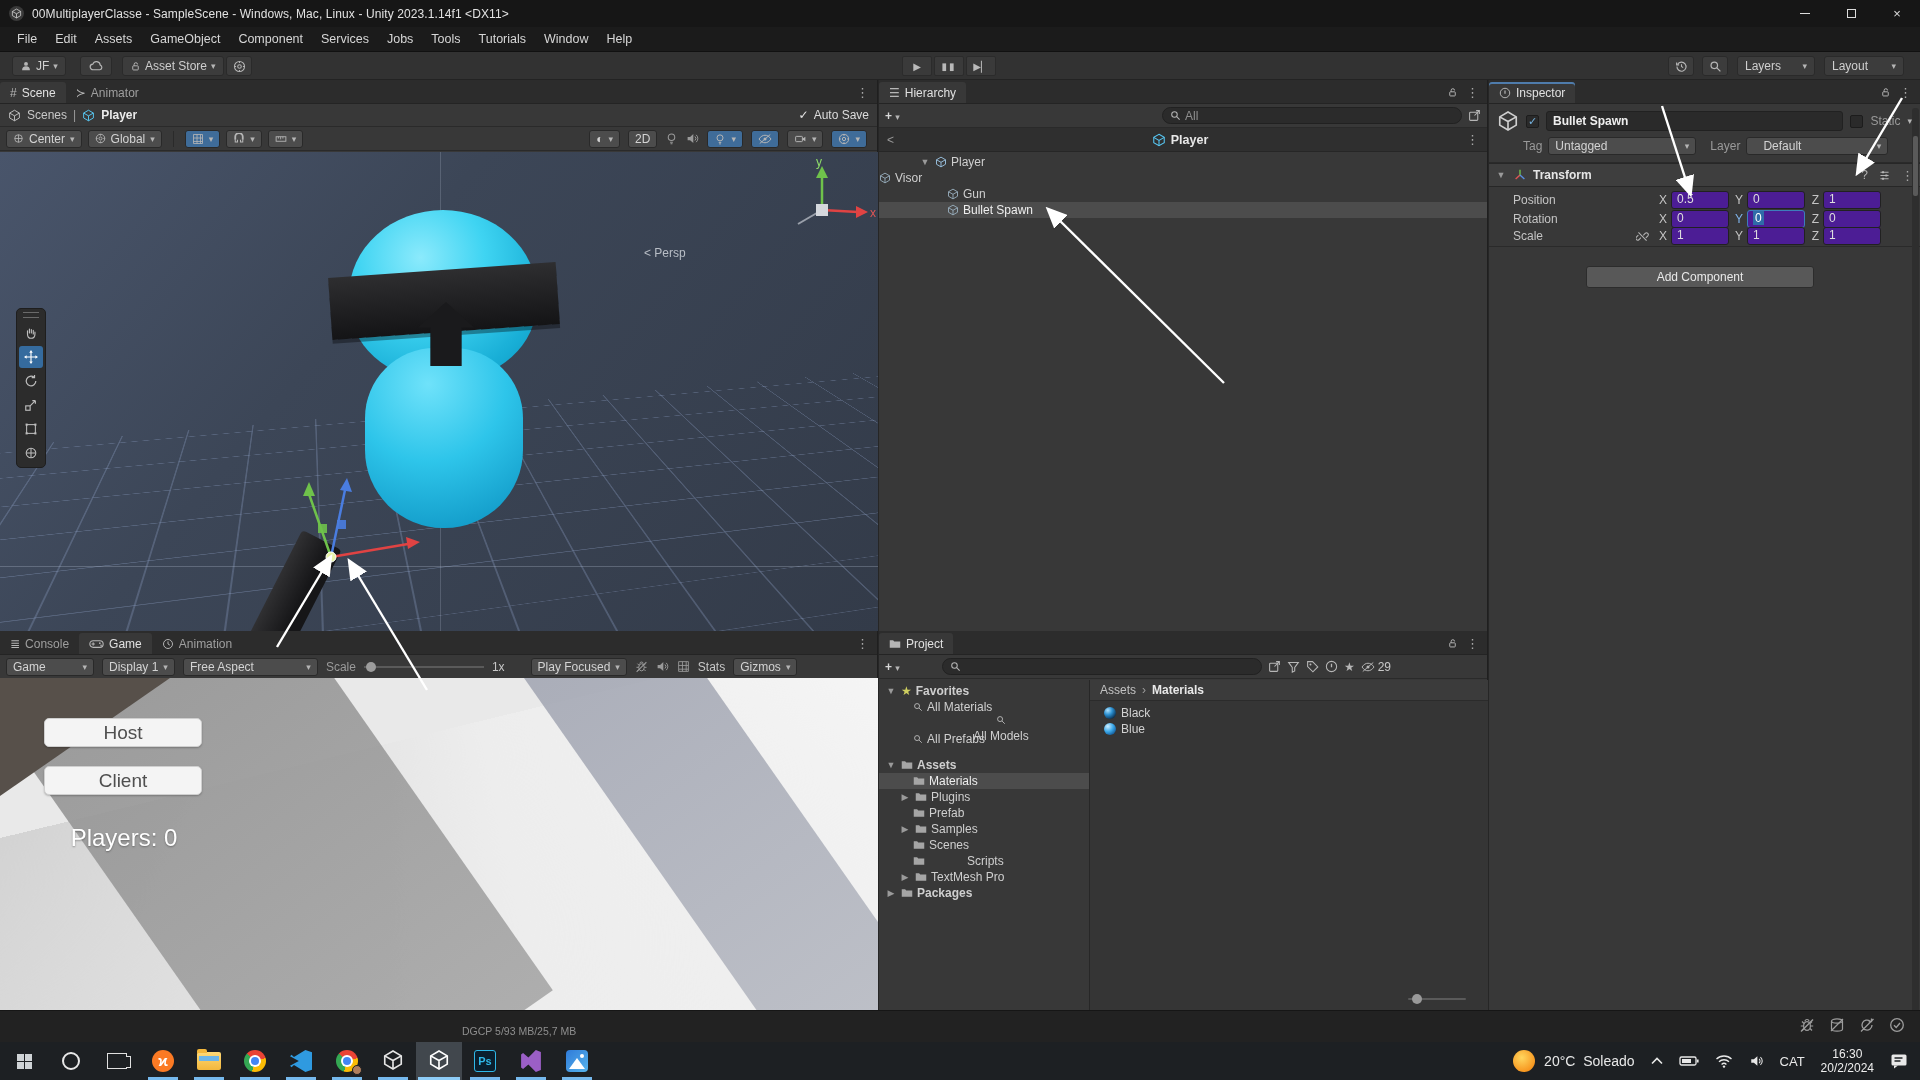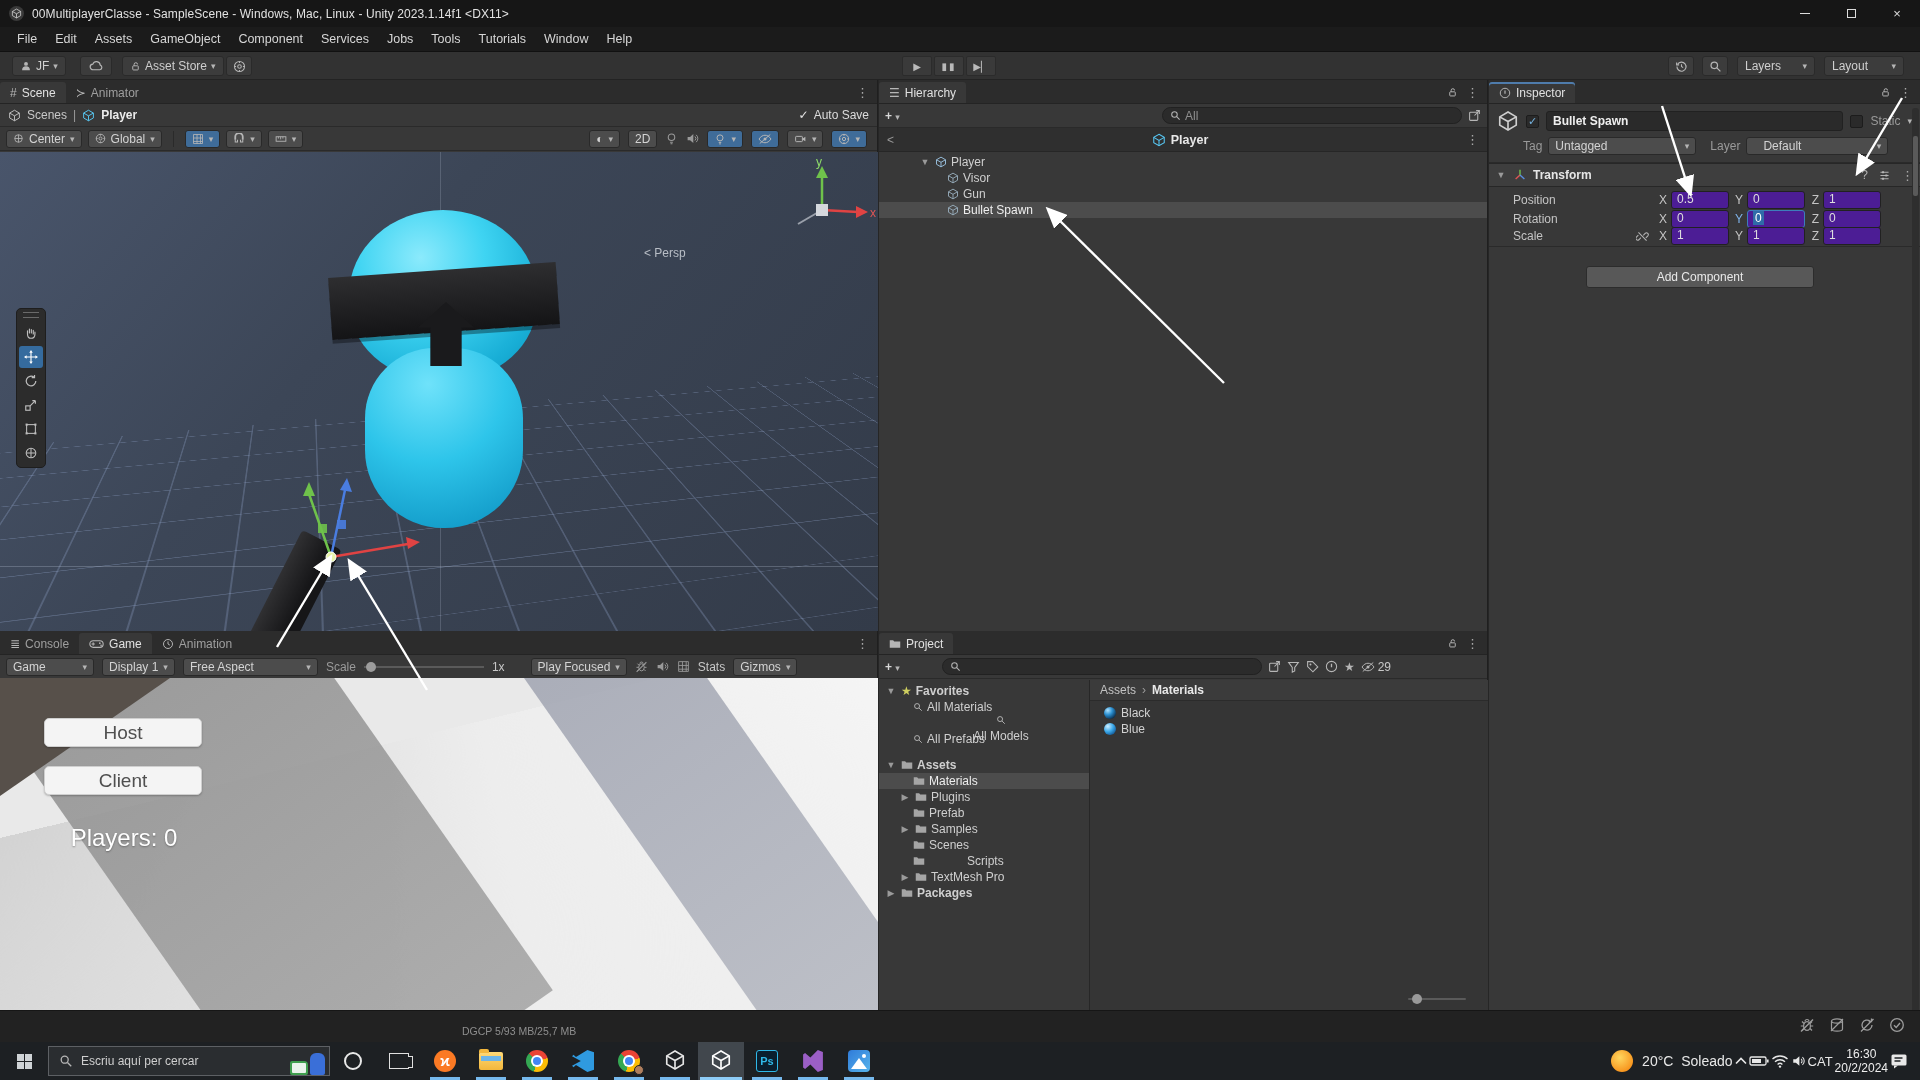--- a/index.html
+++ b/index.html
@@ -757,7 +757,7 @@
           </span>
         <span>Player</span>
       </div>
-      <div class="tree-row" style="padding-left:68px;">
+      <div class="tree-row" style="">
         <span class="icon" style="color:#9ab0c0">
             <svg width="12" height="12">
               <use href="#sym-cube"></use>

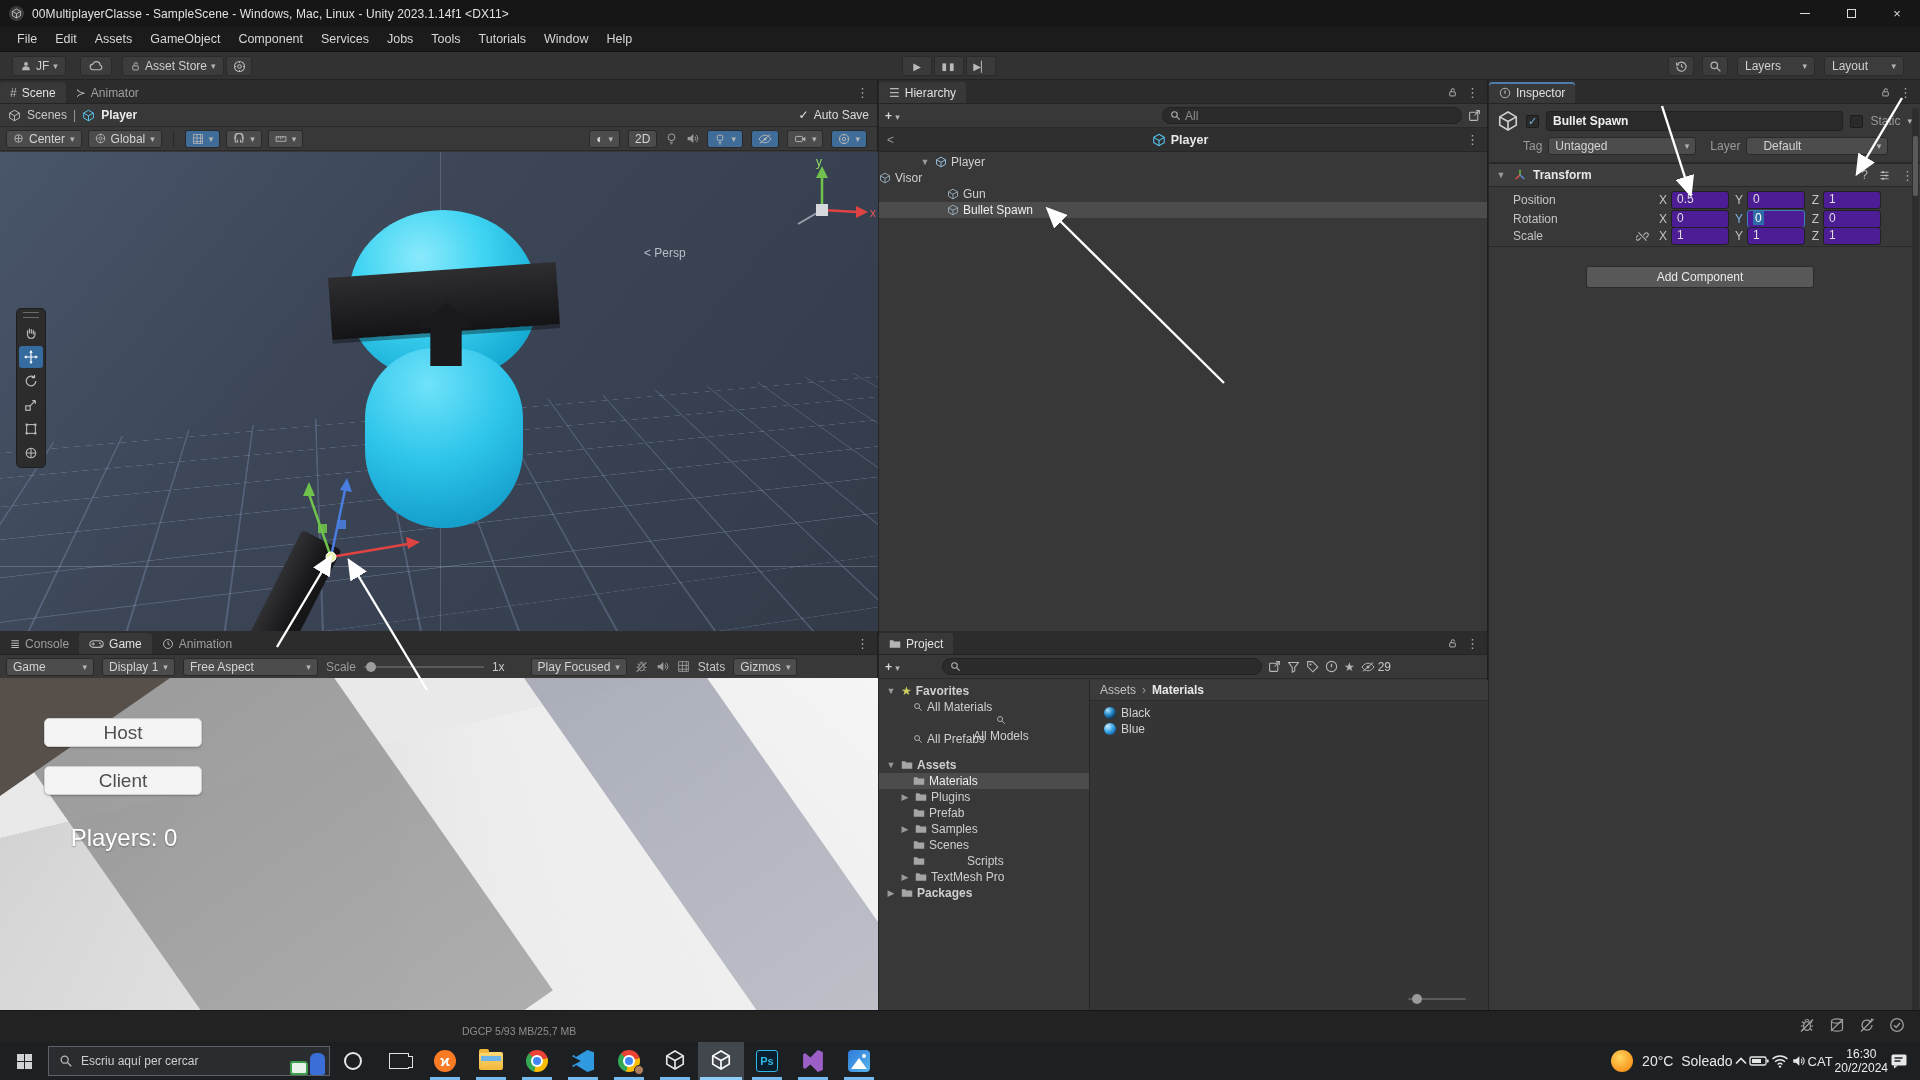--- a/index.html
+++ b/index.html
@@ -1133,18 +1133,6 @@
           <i></i>
         </span>
     </div>
-    <div class="tb-search">
-      <span class="icon">
-          <svg width="14" height="14">
-            <use href="#sym-search"></use>
-          </svg>
-        </span>
-      <span>Escriu aquí per cercar</span>
-      <span class="deco">
-          <span class="deco-book"></span>
-          <span class="deco-pack"></span>
-        </span>
-    </div>
     <div class="task-ico">
         <span class="circle-ico" style="border:2px solid #e8e8e8; width:18px; height:18px;"></span>
       </div>

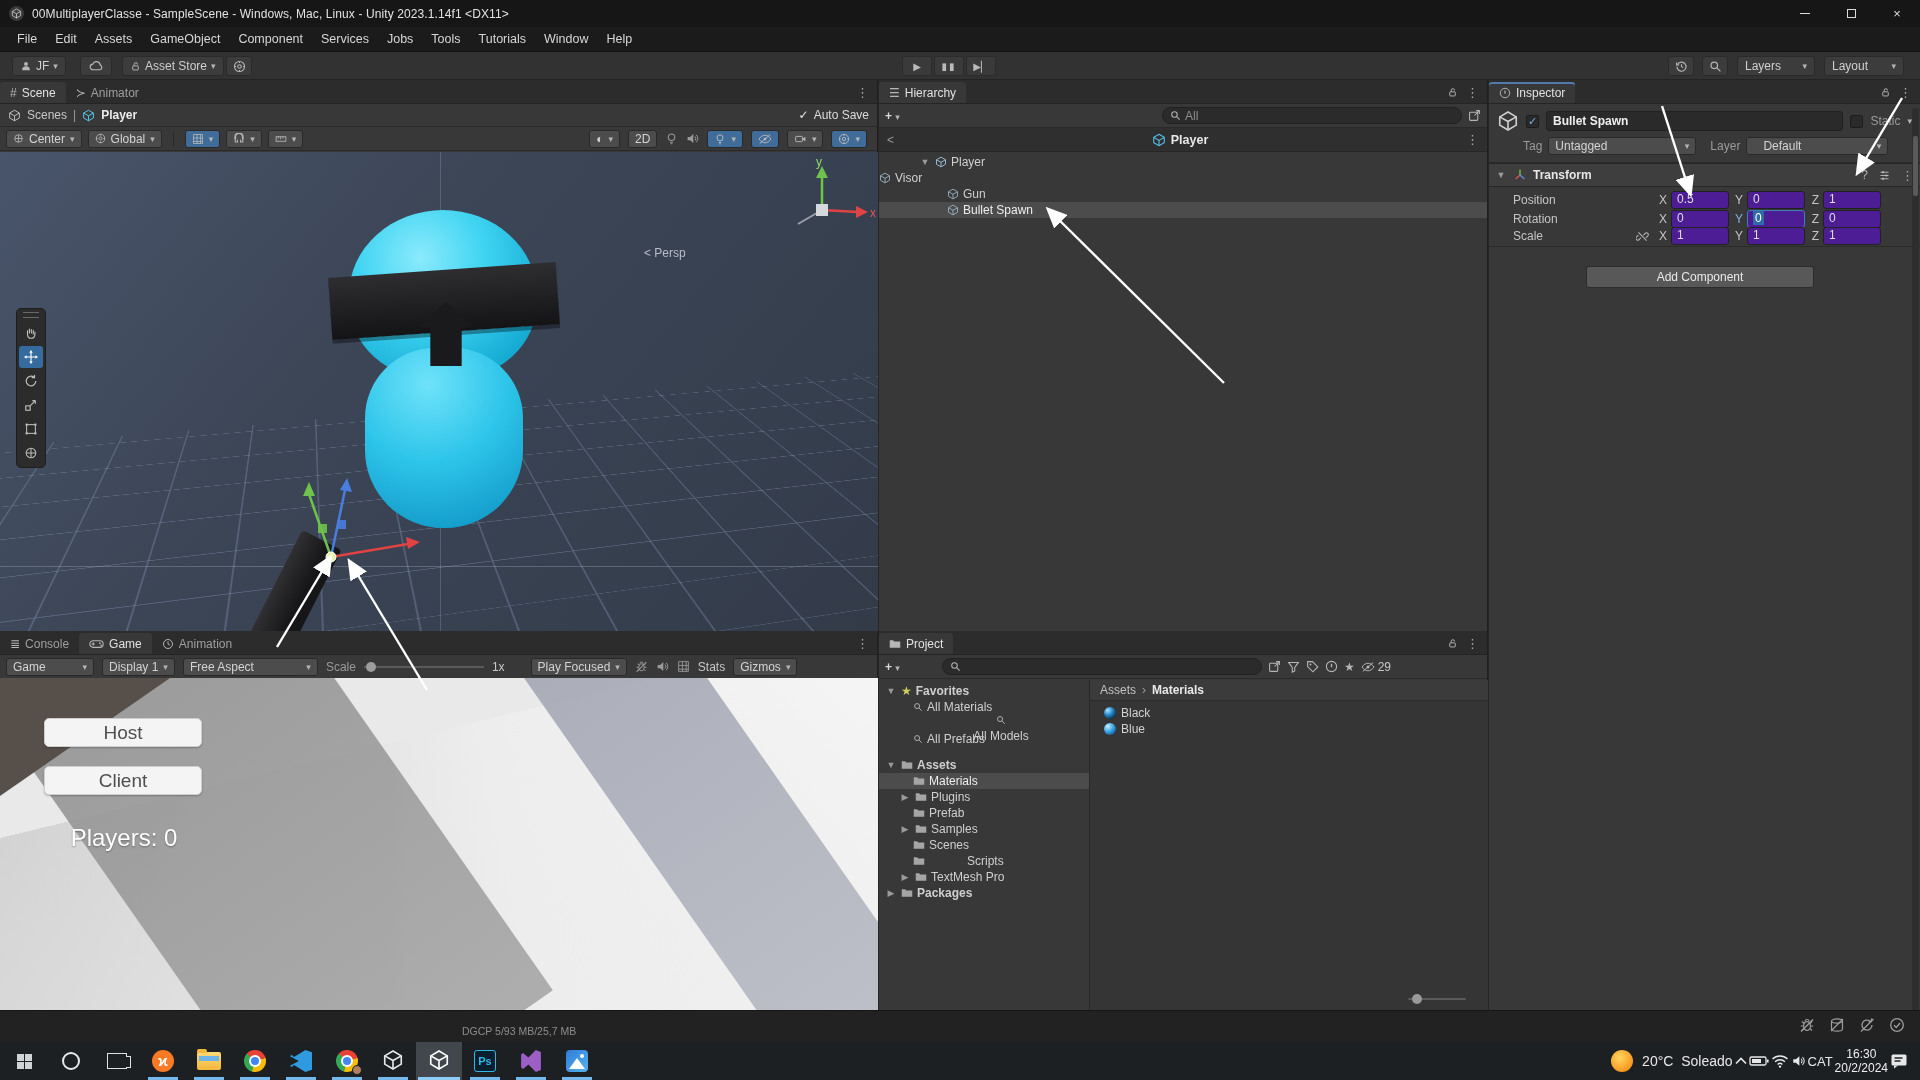--- a/index.html
+++ b/index.html
@@ -149,7 +149,7 @@
   .photos-ico:after { content:""; position:absolute; right:4px; top:4px; width:4px; height:4px; border-radius:50%; background:#fff; }
   .hub-cube { color:#e6e6e6; }
   .sun-ico { width:22px; height:22px; border-radius:50%; background:radial-gradient(circle at 40% 35%,#ffd65e,#f7941d 75%); }
-  .tray { margin-left:auto; display:flex; align-items:center; gap:2px; padding-right:12px; color:#e8e8e8; }
+  .tray { margin-left:auto; display:flex; align-items:center; gap:16px; padding-right:12px; color:#e8e8e8; }
   .clockblock { text-align:center; font-size:12px; line-height:14px; color:#eee; }
 
   

